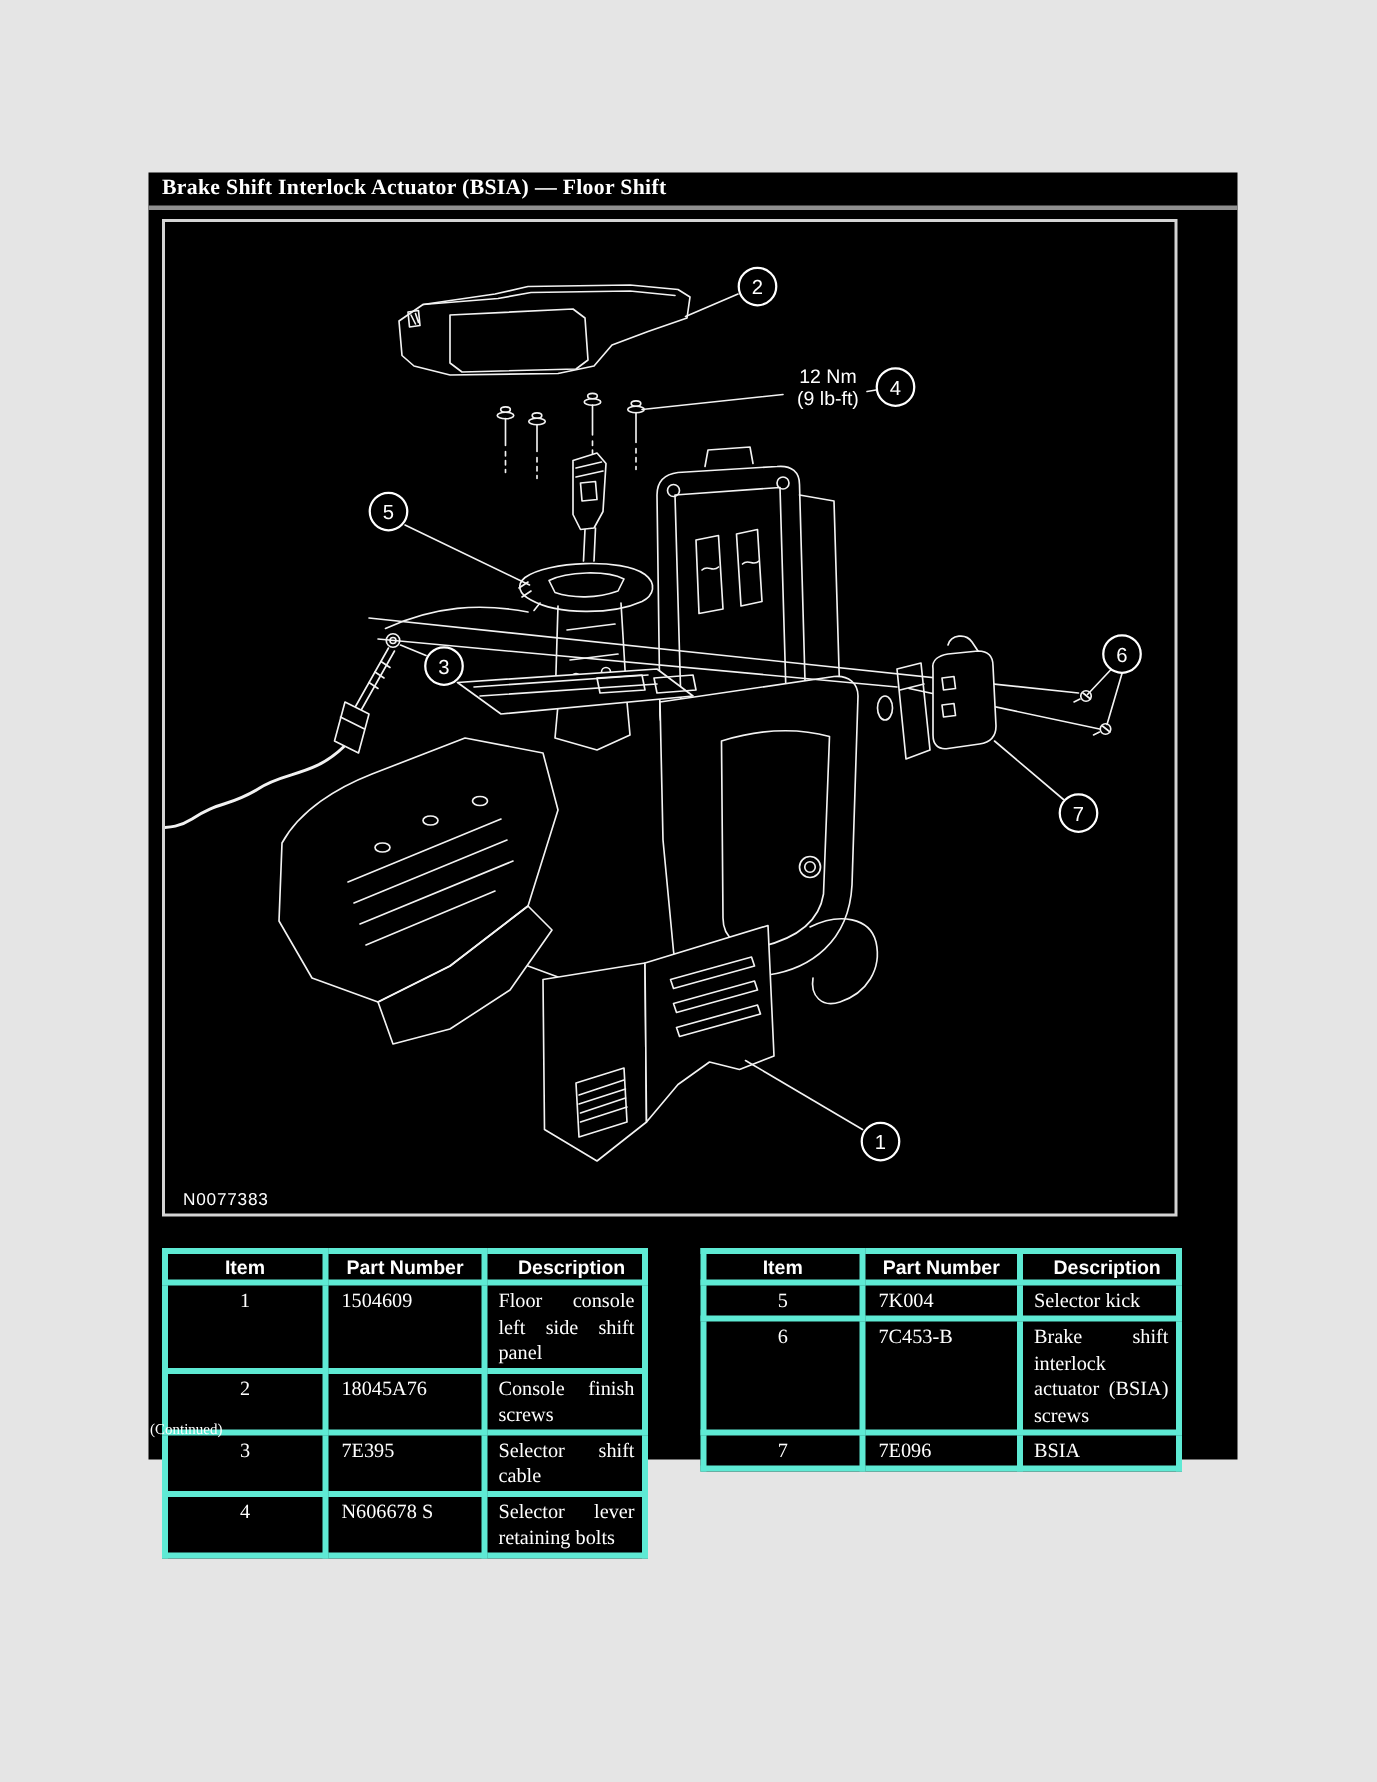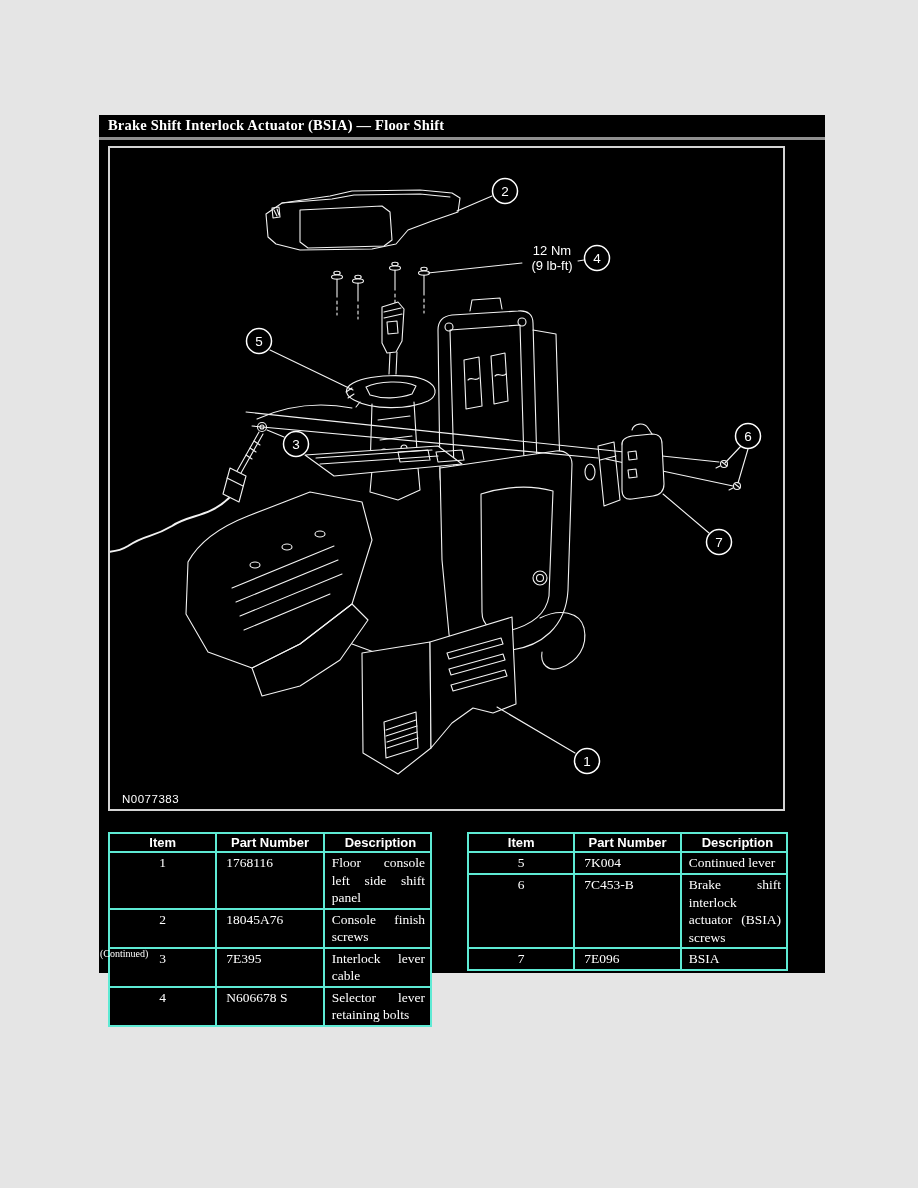--- a/index.html
+++ b/index.html
@@ -23,7 +23,7 @@
   .parts-table td.item{text-align:center;width:36px;}
   .parts-table td.part{width:102px;padding-left:9px;}
   .parts-table td.desc{width:176px;padding-left:7px;text-align:justify;}
-  .parts-table th,.parts-table td{border:2px solid #5eead4;}
+  .parts-table th,.parts-table td{border:4px solid #5eead4;}
   .row-single td{height:18px;}
   .continued{position:absolute;left:1px;top:833px;color:#fff;font-size:10px;
              font-family:"Liberation Serif",serif;}

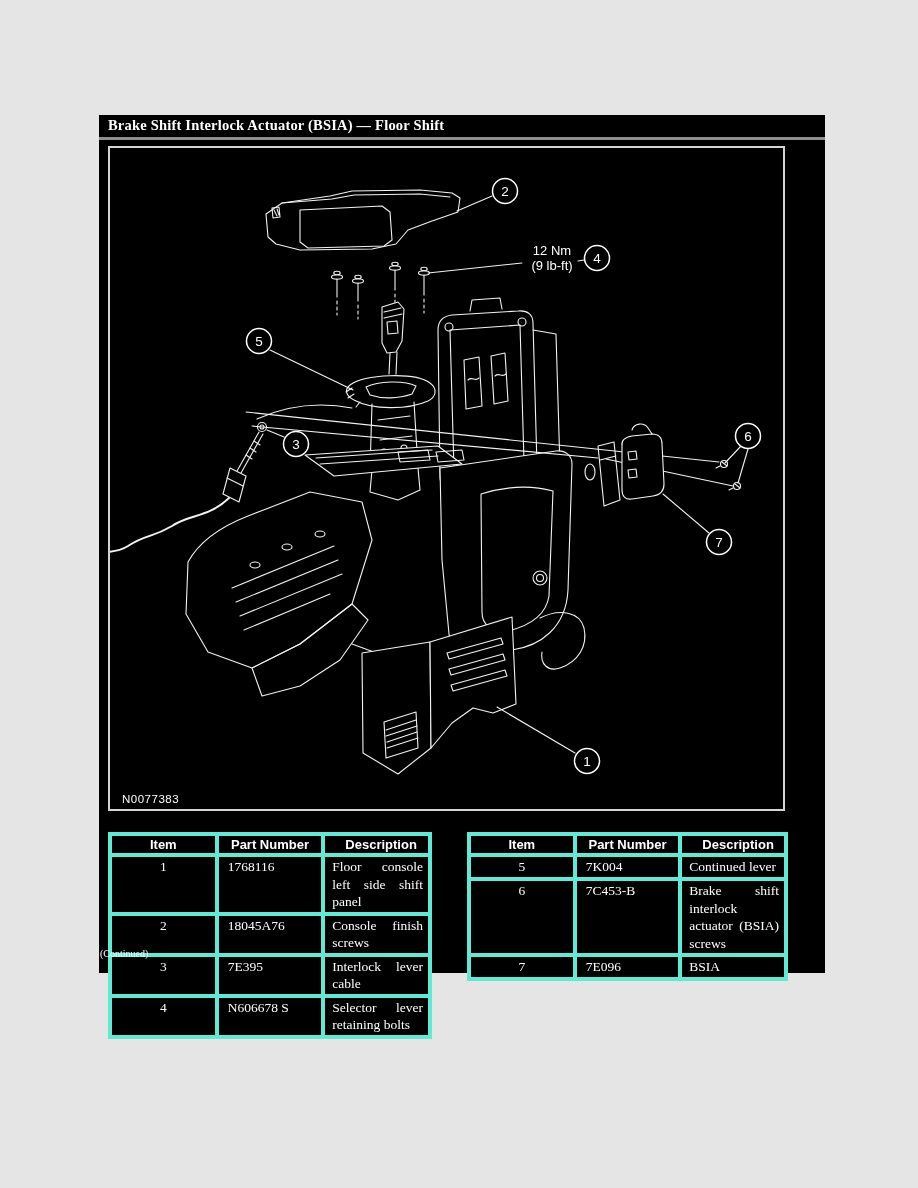--- a/index.html
+++ b/index.html
@@ -221,7 +221,7 @@
       </tr>
       <tr>
         <td class="item">1</td>
-        <td class="part">1768116</td>
+        <td class="part">1504609</td>
         <td class="desc">Floor console left side shift panel</td>
       </tr>
       <tr class="row-single">

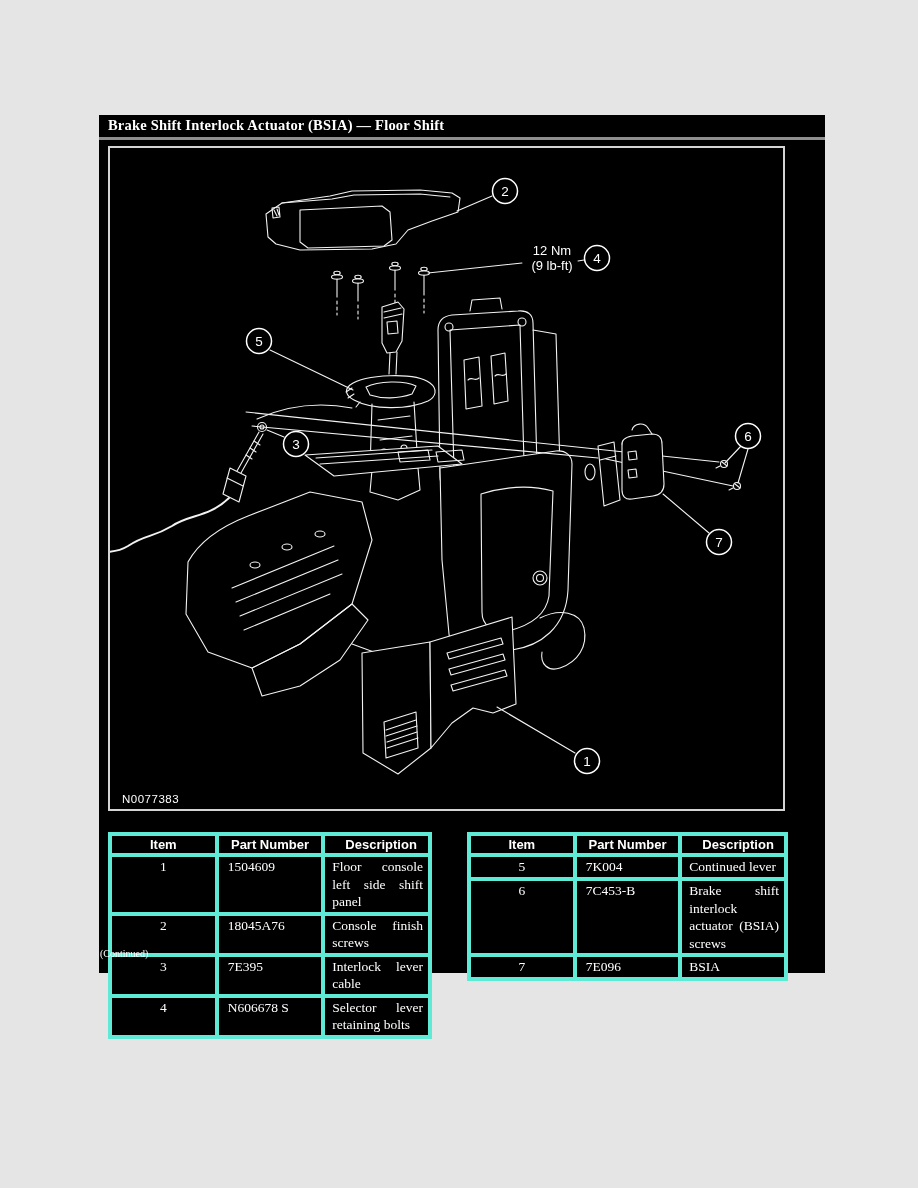--- a/index.html
+++ b/index.html
@@ -252,7 +252,7 @@
       <tr class="row-single">
         <td class="item">5</td>
         <td class="part">7K004</td>
-        <td class="desc">Continued lever</td>
+        <td class="desc">Selector kick</td>
       </tr>
       <tr>
         <td class="item">6</td>

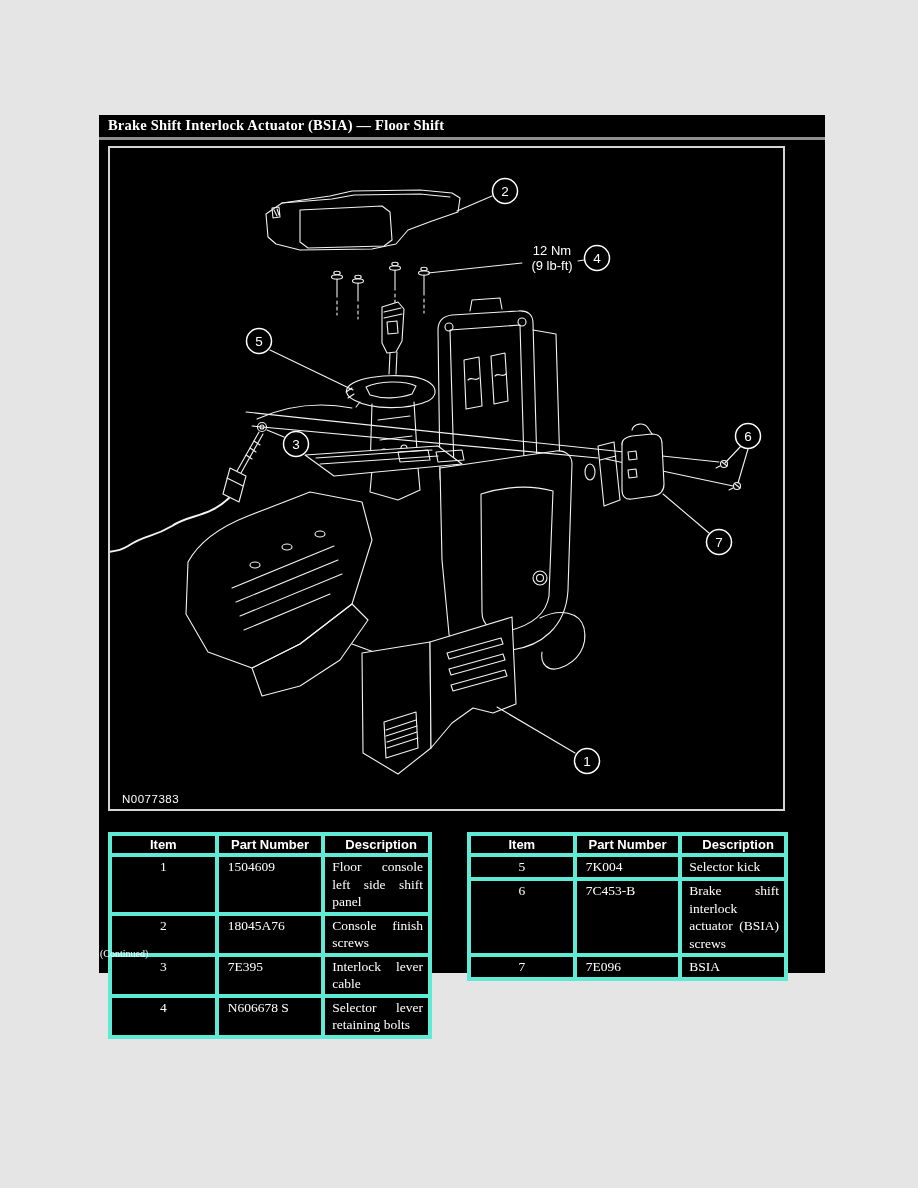--- a/index.html
+++ b/index.html
@@ -232,7 +232,7 @@
       <tr class="row-single">
         <td class="item">3</td>
         <td class="part">7E395</td>
-        <td class="desc">Interlock lever cable</td>
+        <td class="desc">Selector shift cable</td>
       </tr>
       <tr class="row-single">
         <td class="item">4</td>

